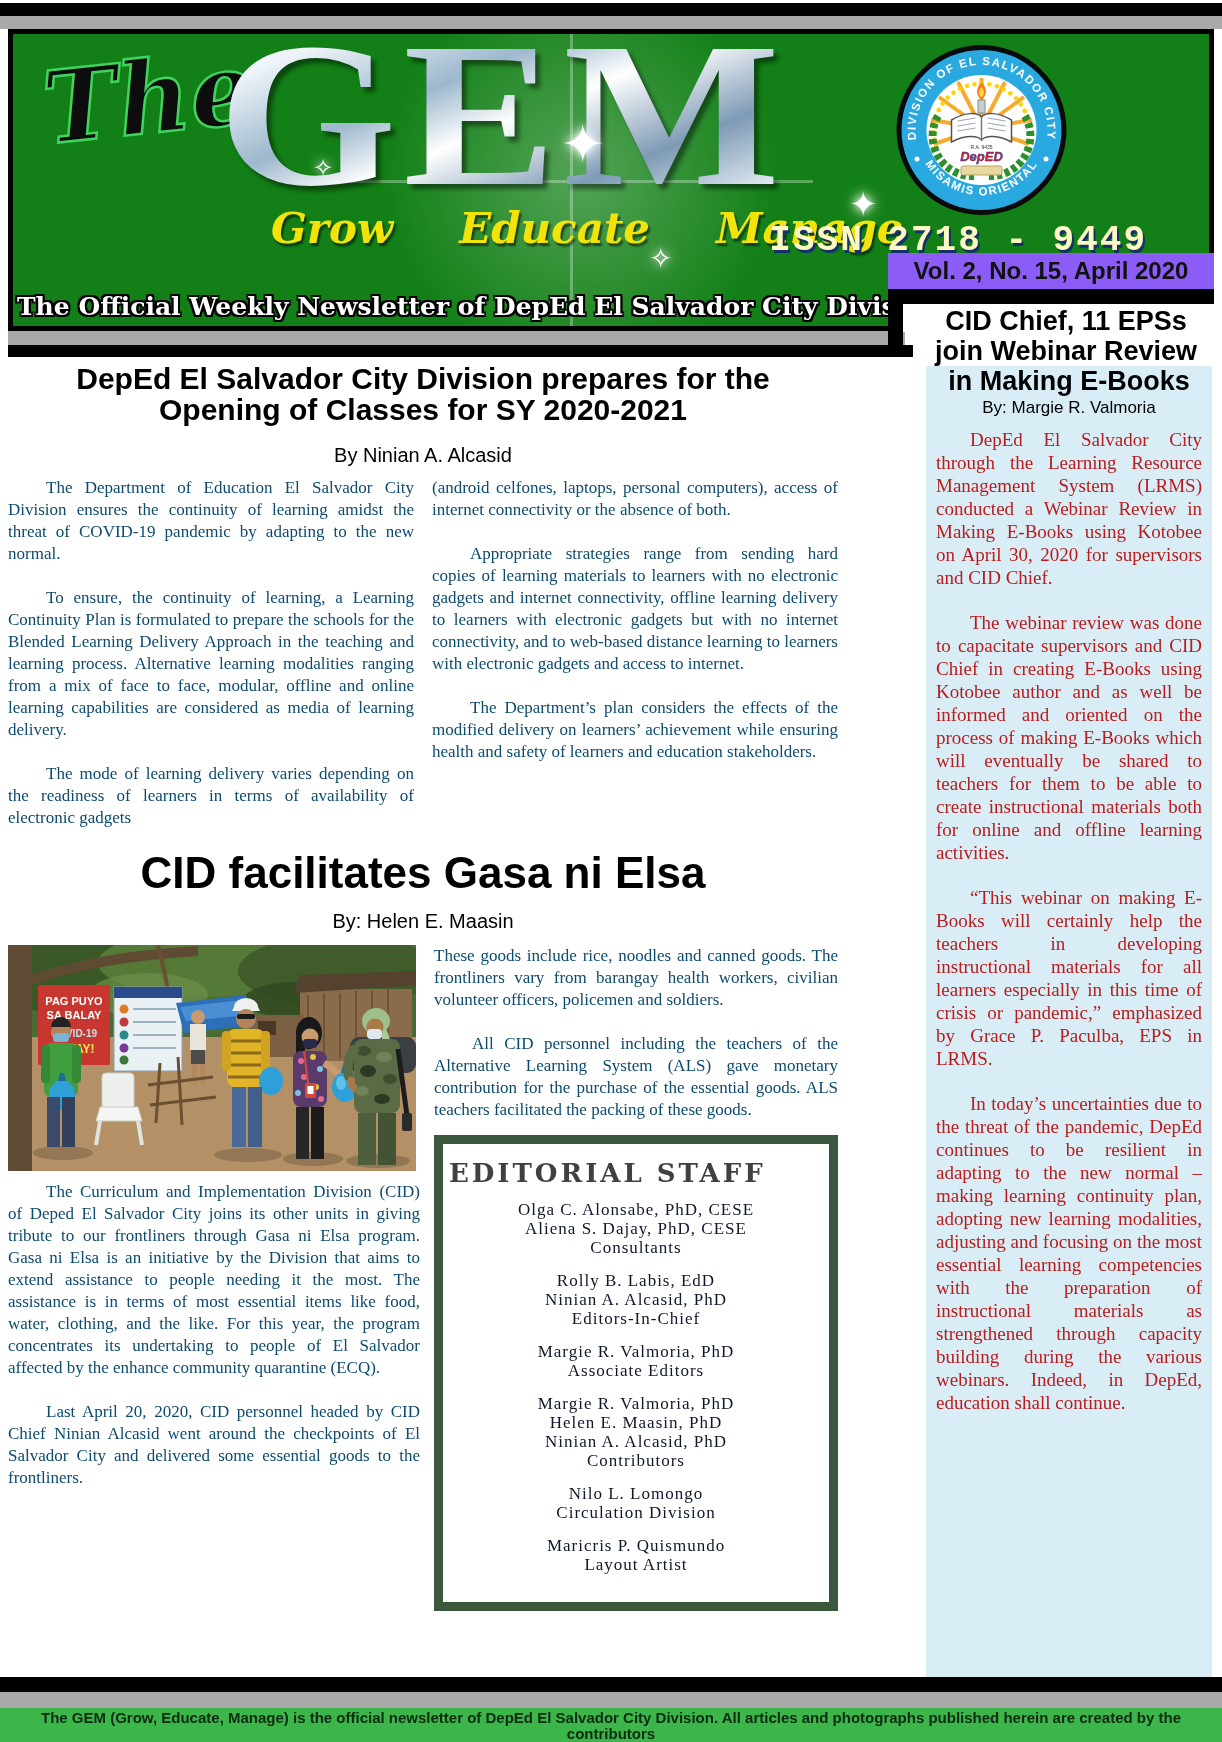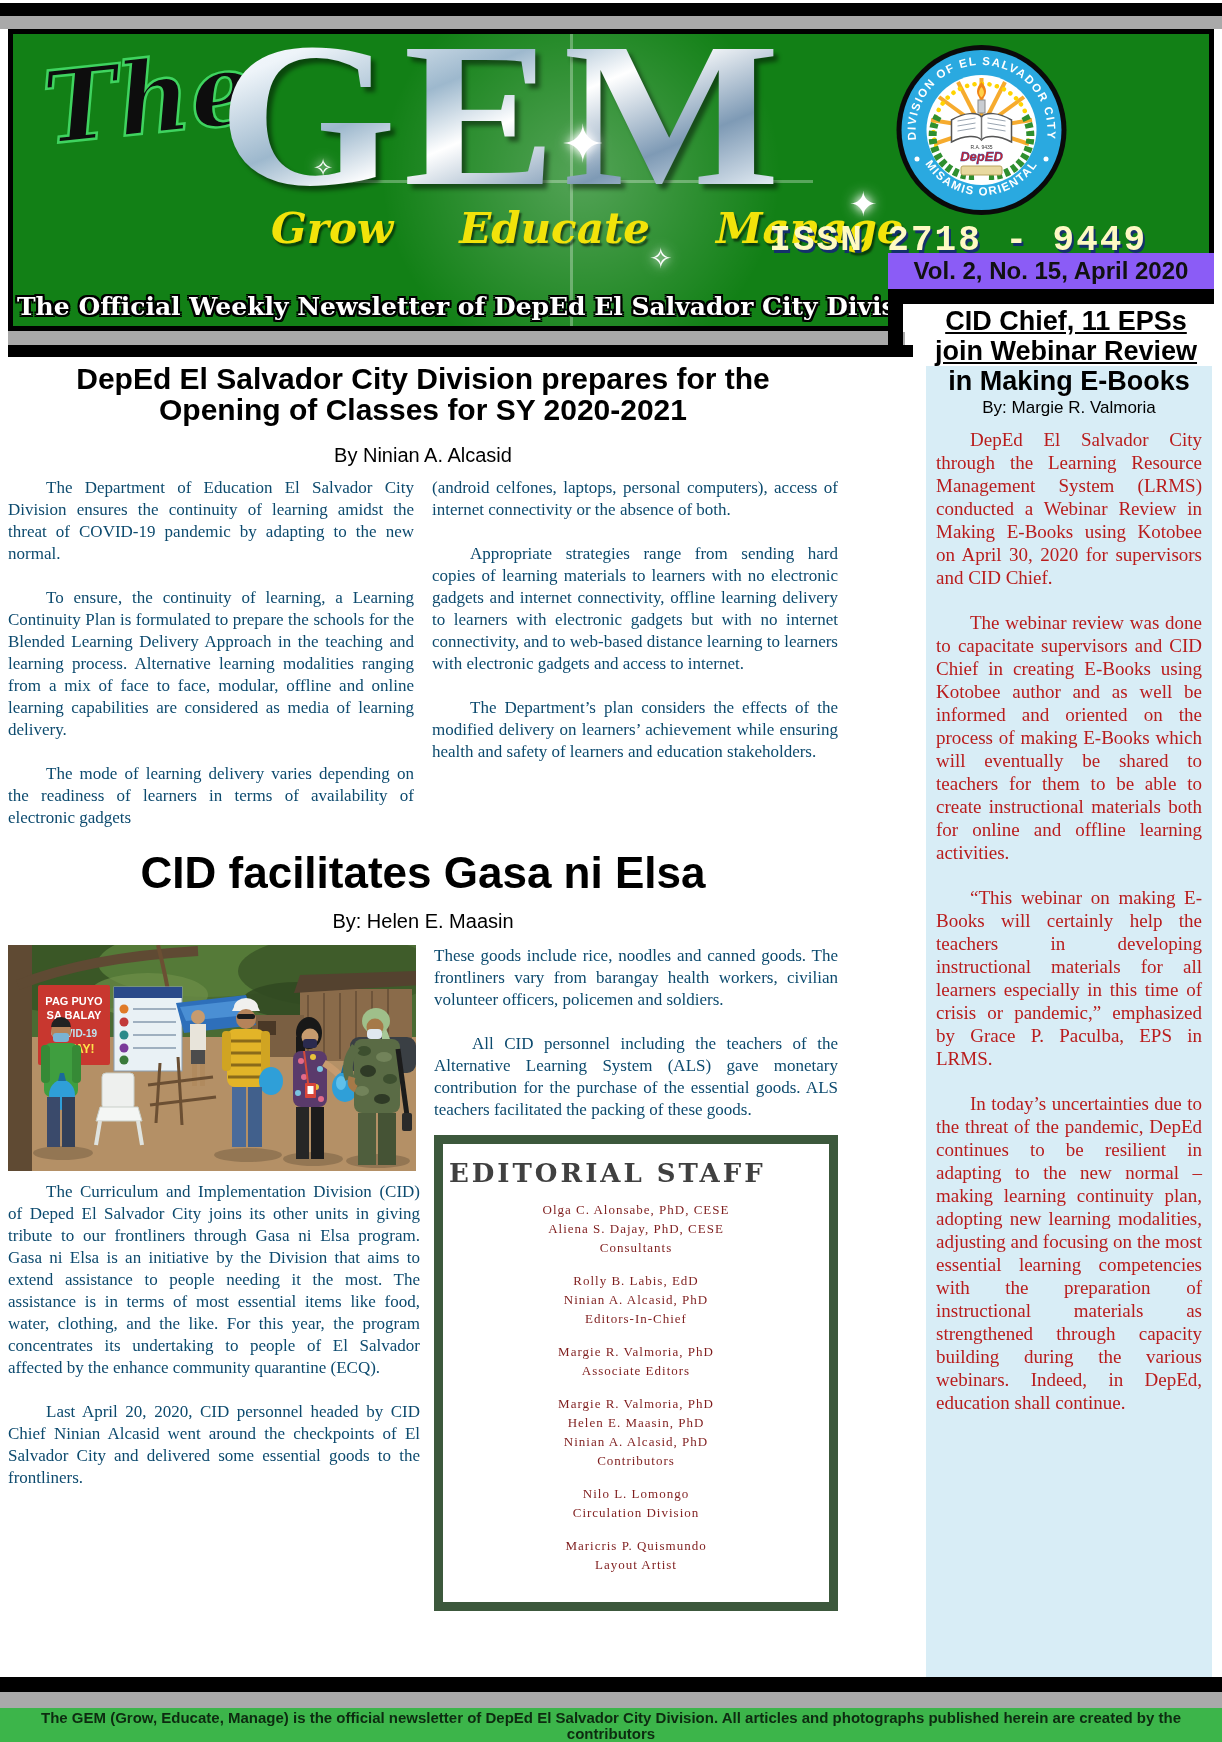--- a/index.html
+++ b/index.html
@@ -72,7 +72,7 @@
   
   .sidebar{position:absolute;top:306px;right:8px;width:296px;z-index:7;}
   .sb-title{width:100%;text-align:center;font-family:"Liberation Sans",sans-serif;font-weight:bold;
-    font-size:27px;line-height:30px;color:#000;text-decoration:underline;}
+    font-size:27px;line-height:30px;color:#000;}
   .sb-panel{margin-left:8px;margin-right:2px;background:#d8edf6;height:1311px;overflow:hidden;padding:0;}
   .sb-title-blue{text-align:center;font-family:"Liberation Sans",sans-serif;font-weight:bold;
     font-size:27px;line-height:30px;color:#000;}

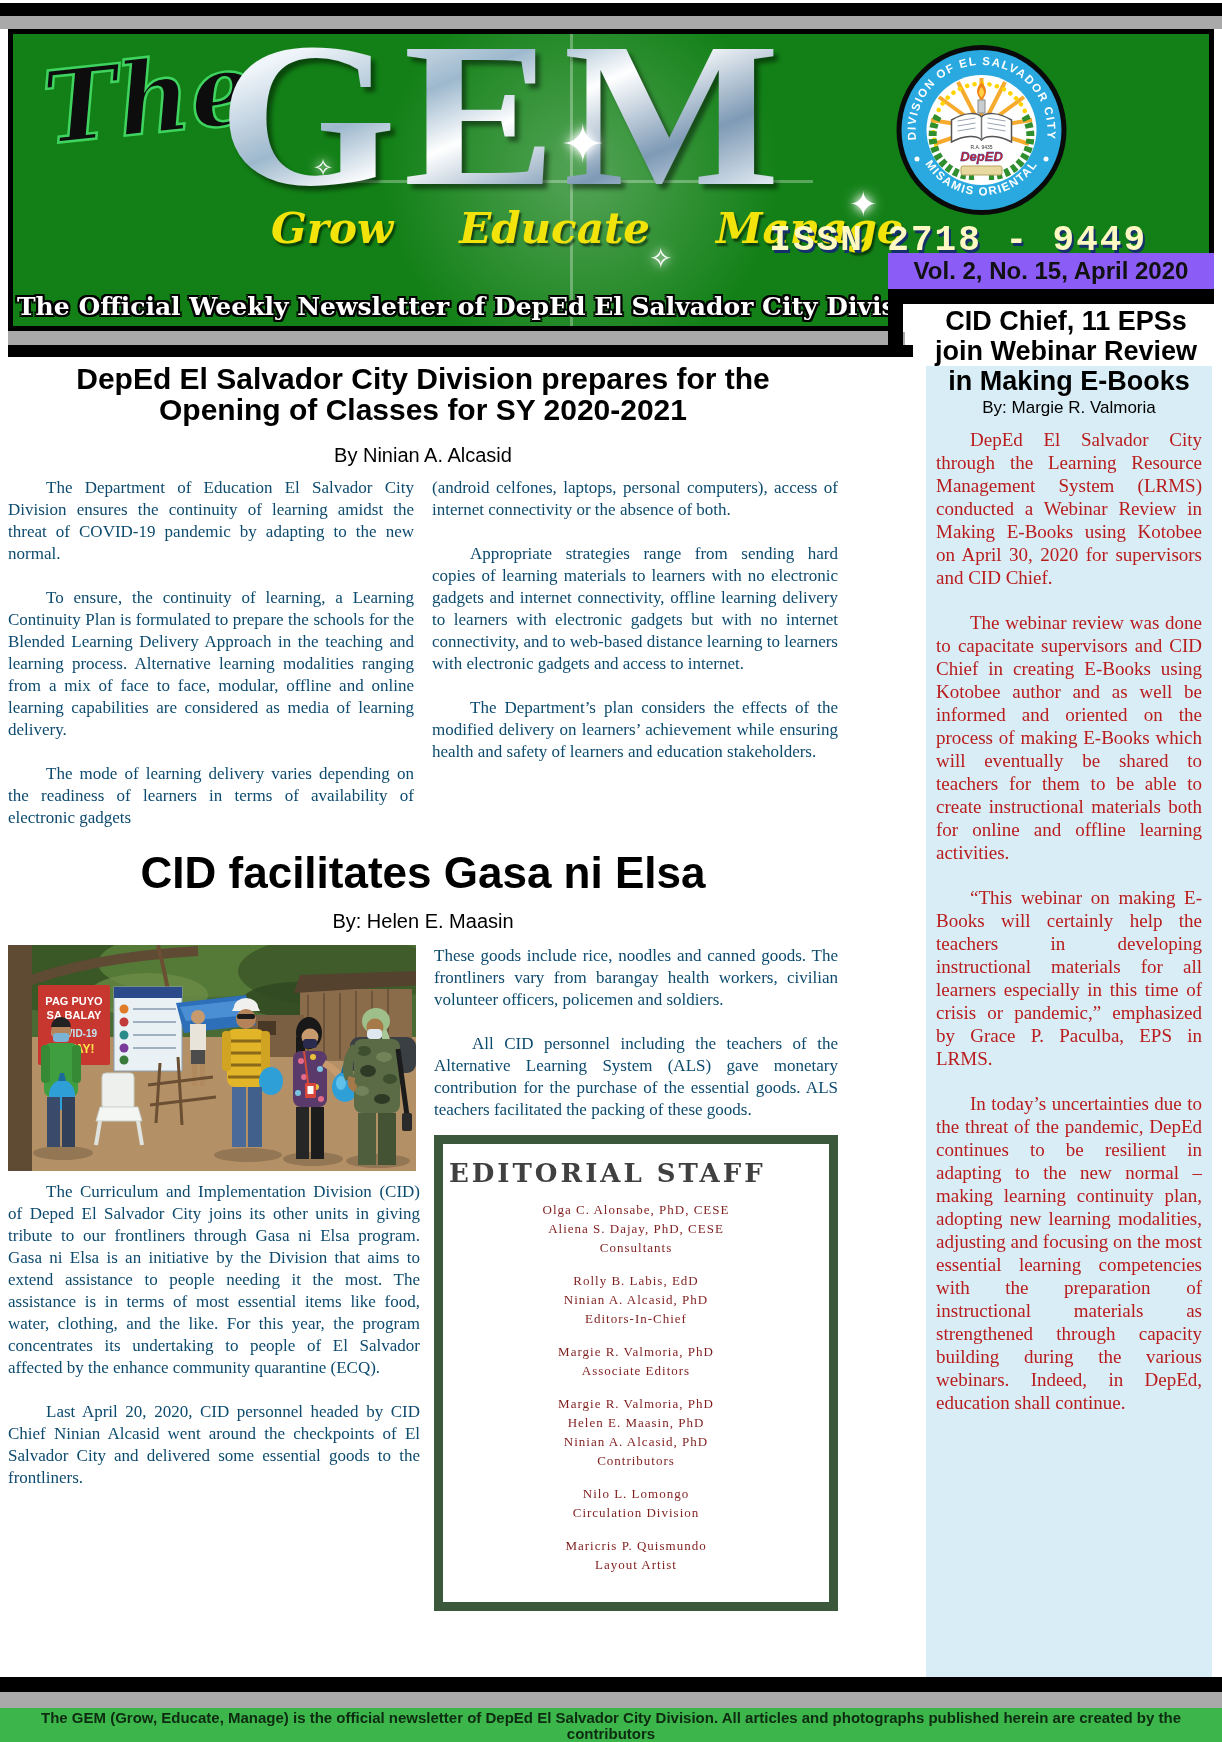--- a/index.html
+++ b/index.html
@@ -67,7 +67,7 @@
   .edbox{margin-top:14px;border:9px solid #3c583c;background:#fff;padding:10px 6px 14px;}
   .edtitle{text-align:left;font-family:"DejaVu Serif",serif;font-weight:bold;font-size:26px;
     letter-spacing:3px;color:#404040;margin:4px 0 12px;}
-  .staff-group{margin:0 0 14px;text-align:center;font-size:13px;line-height:19px;letter-spacing:1px;color:#7f1d1d;}
+  .staff-group{margin:0 0 14px;text-align:center;font-size:17px;line-height:19px;letter-spacing:1px;color:#0f172a;}
   .staff-group div{white-space:nowrap;}
   
   .sidebar{position:absolute;top:306px;right:8px;width:296px;z-index:7;}

